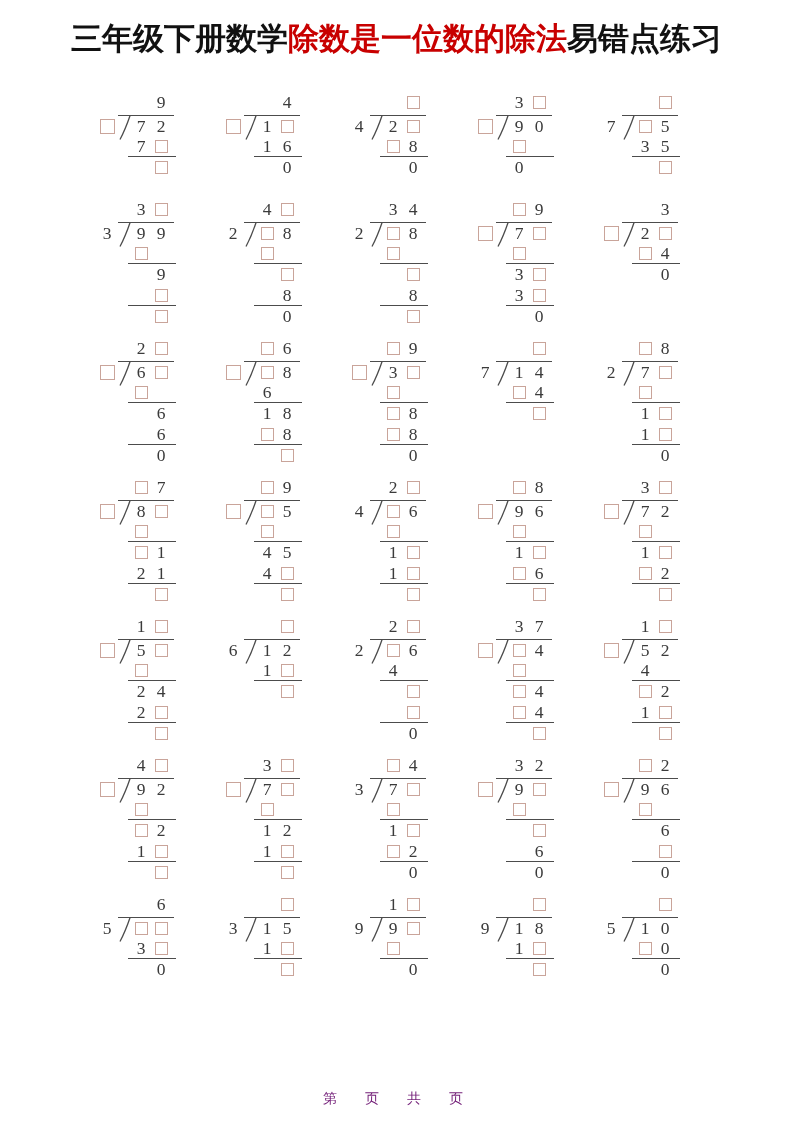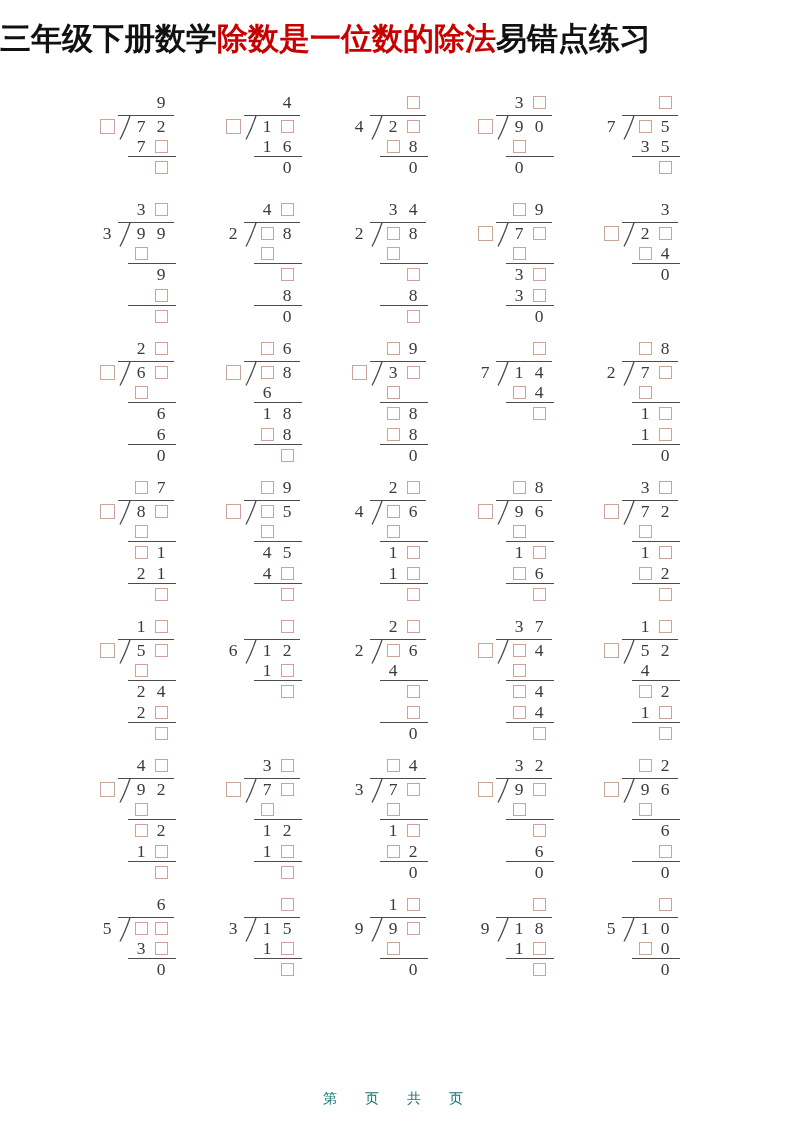--- a/index.html
+++ b/index.html
@@ -9,7 +9,7 @@
     font-family:"Liberation Serif", serif;
   }
   .title{
-    margin:18px 0 0 0;
+    margin:18px 0 0 0;text-align:center;
     font-family:"Liberation Sans", sans-serif;font-weight:bold;
     font-size:31px;line-height:1.35;color:#111111;white-space:nowrap;
   }

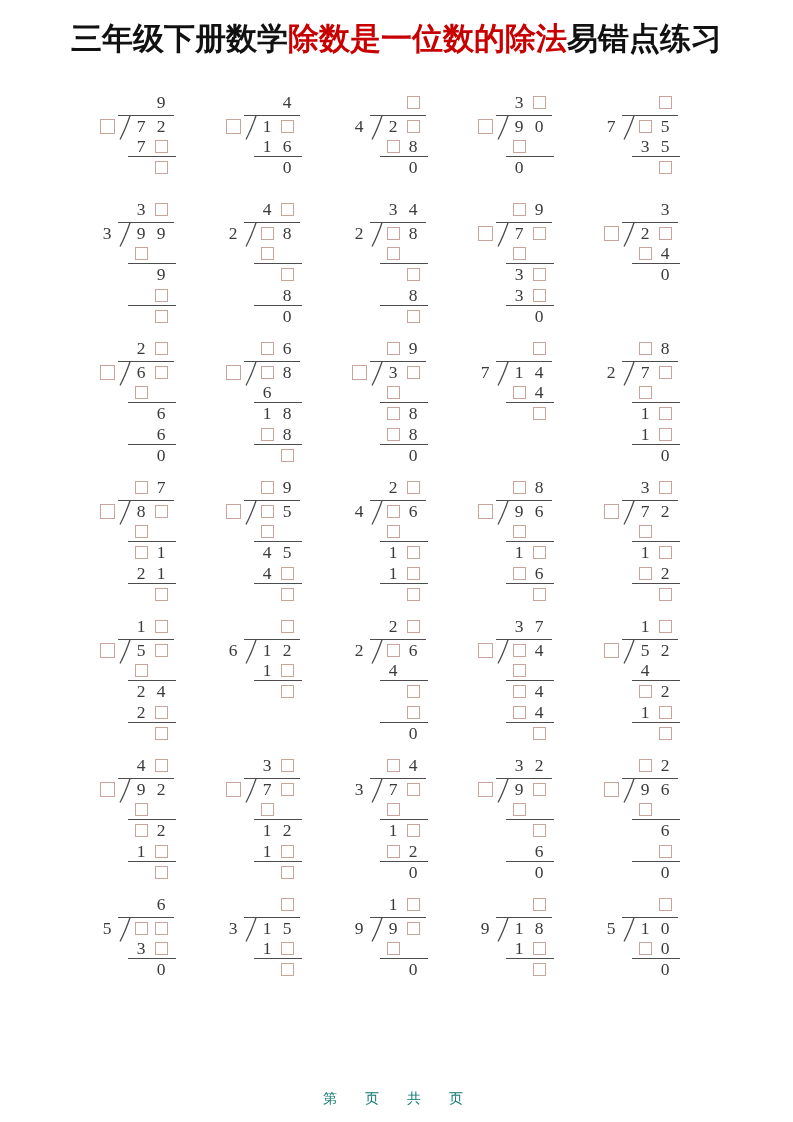--- a/index.html
+++ b/index.html
@@ -32,7 +32,7 @@
   .dvsr .abox{width:15px;height:15px;}
   .footer{
     position:absolute;left:0;bottom:14px;width:100%;text-align:center;
-    font-family:"Liberation Sans", sans-serif;font-size:14px;letter-spacing:7px;color:#0f766e;
+    font-family:"Liberation Sans", sans-serif;font-size:14px;letter-spacing:7px;color:#701a75;
   }
 </style>
 </head>

